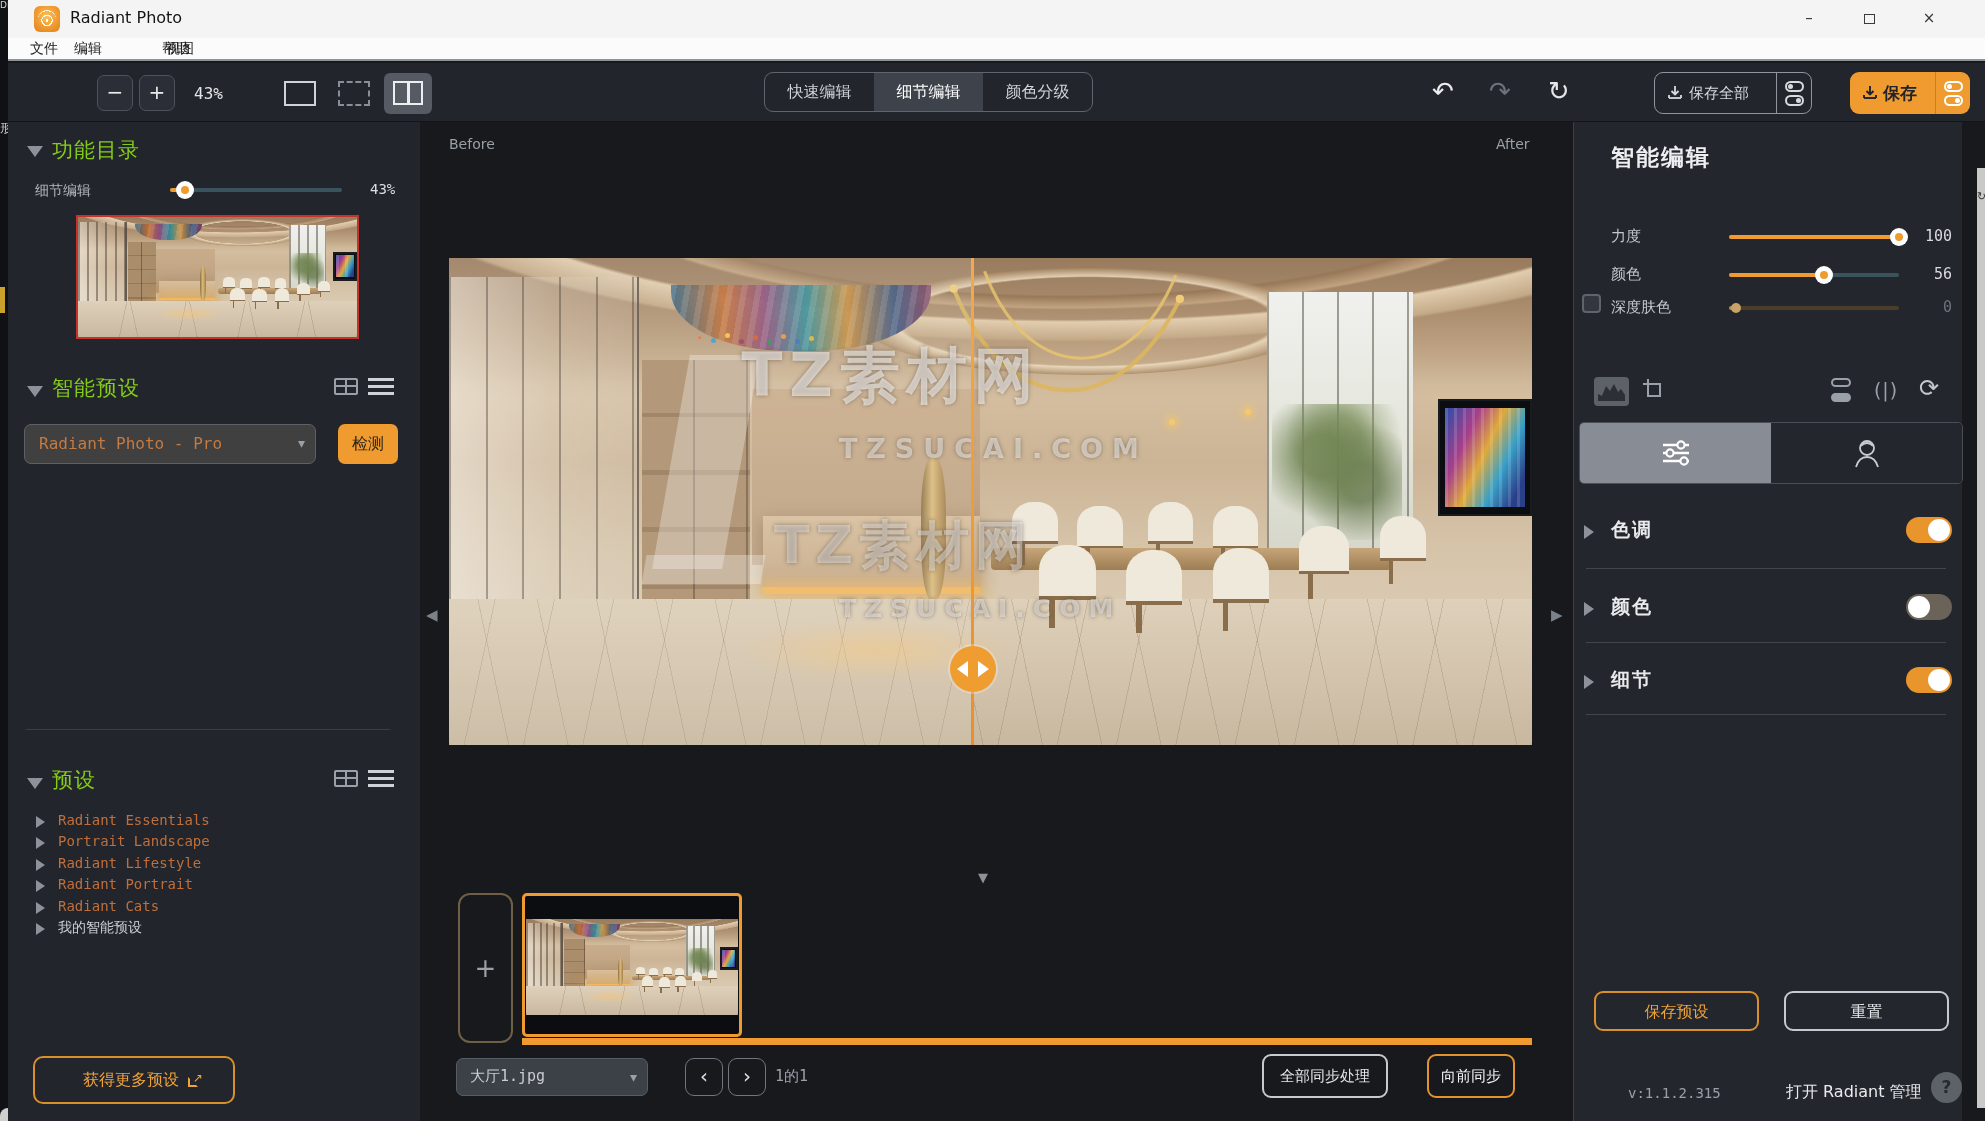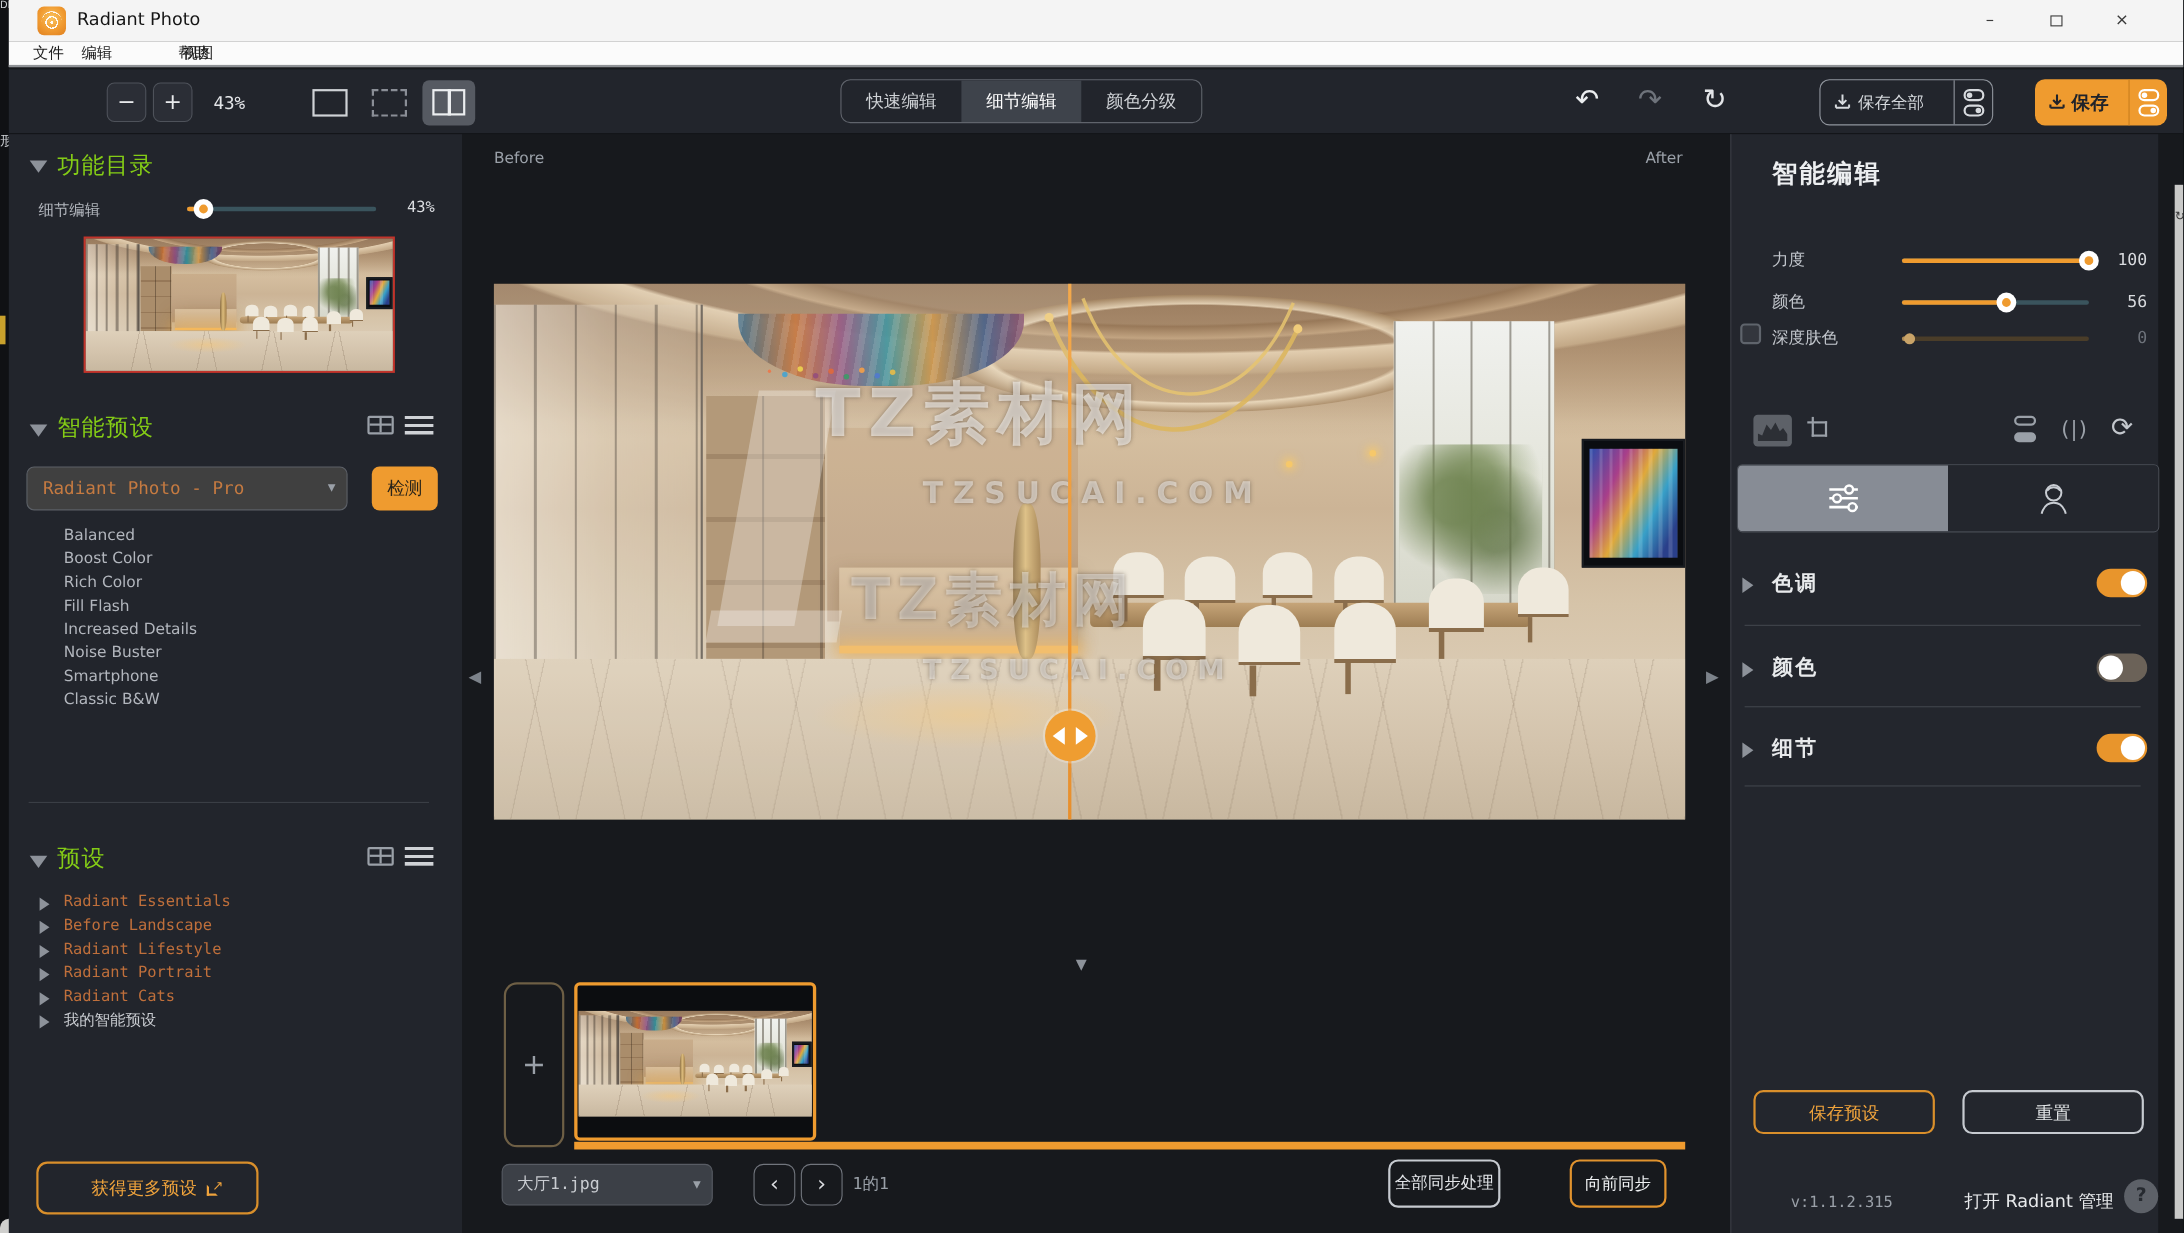--- a/index.html
+++ b/index.html
@@ -402,16 +402,6 @@
     </div>
     <div id="detect-btn">检测</div>
 
-    <div id="sp-list-items">
-      <div>Balanced</div>
-      <div>Boost Color</div>
-      <div>Rich Color</div>
-      <div>Fill Flash</div>
-      <div>Increased Details</div>
-      <div>Noise Buster</div>
-      <div>Smartphone</div>
-      <div>Classic B&amp;W</div>
-    </div>
 
     <div id="panel-divider"></div>
 

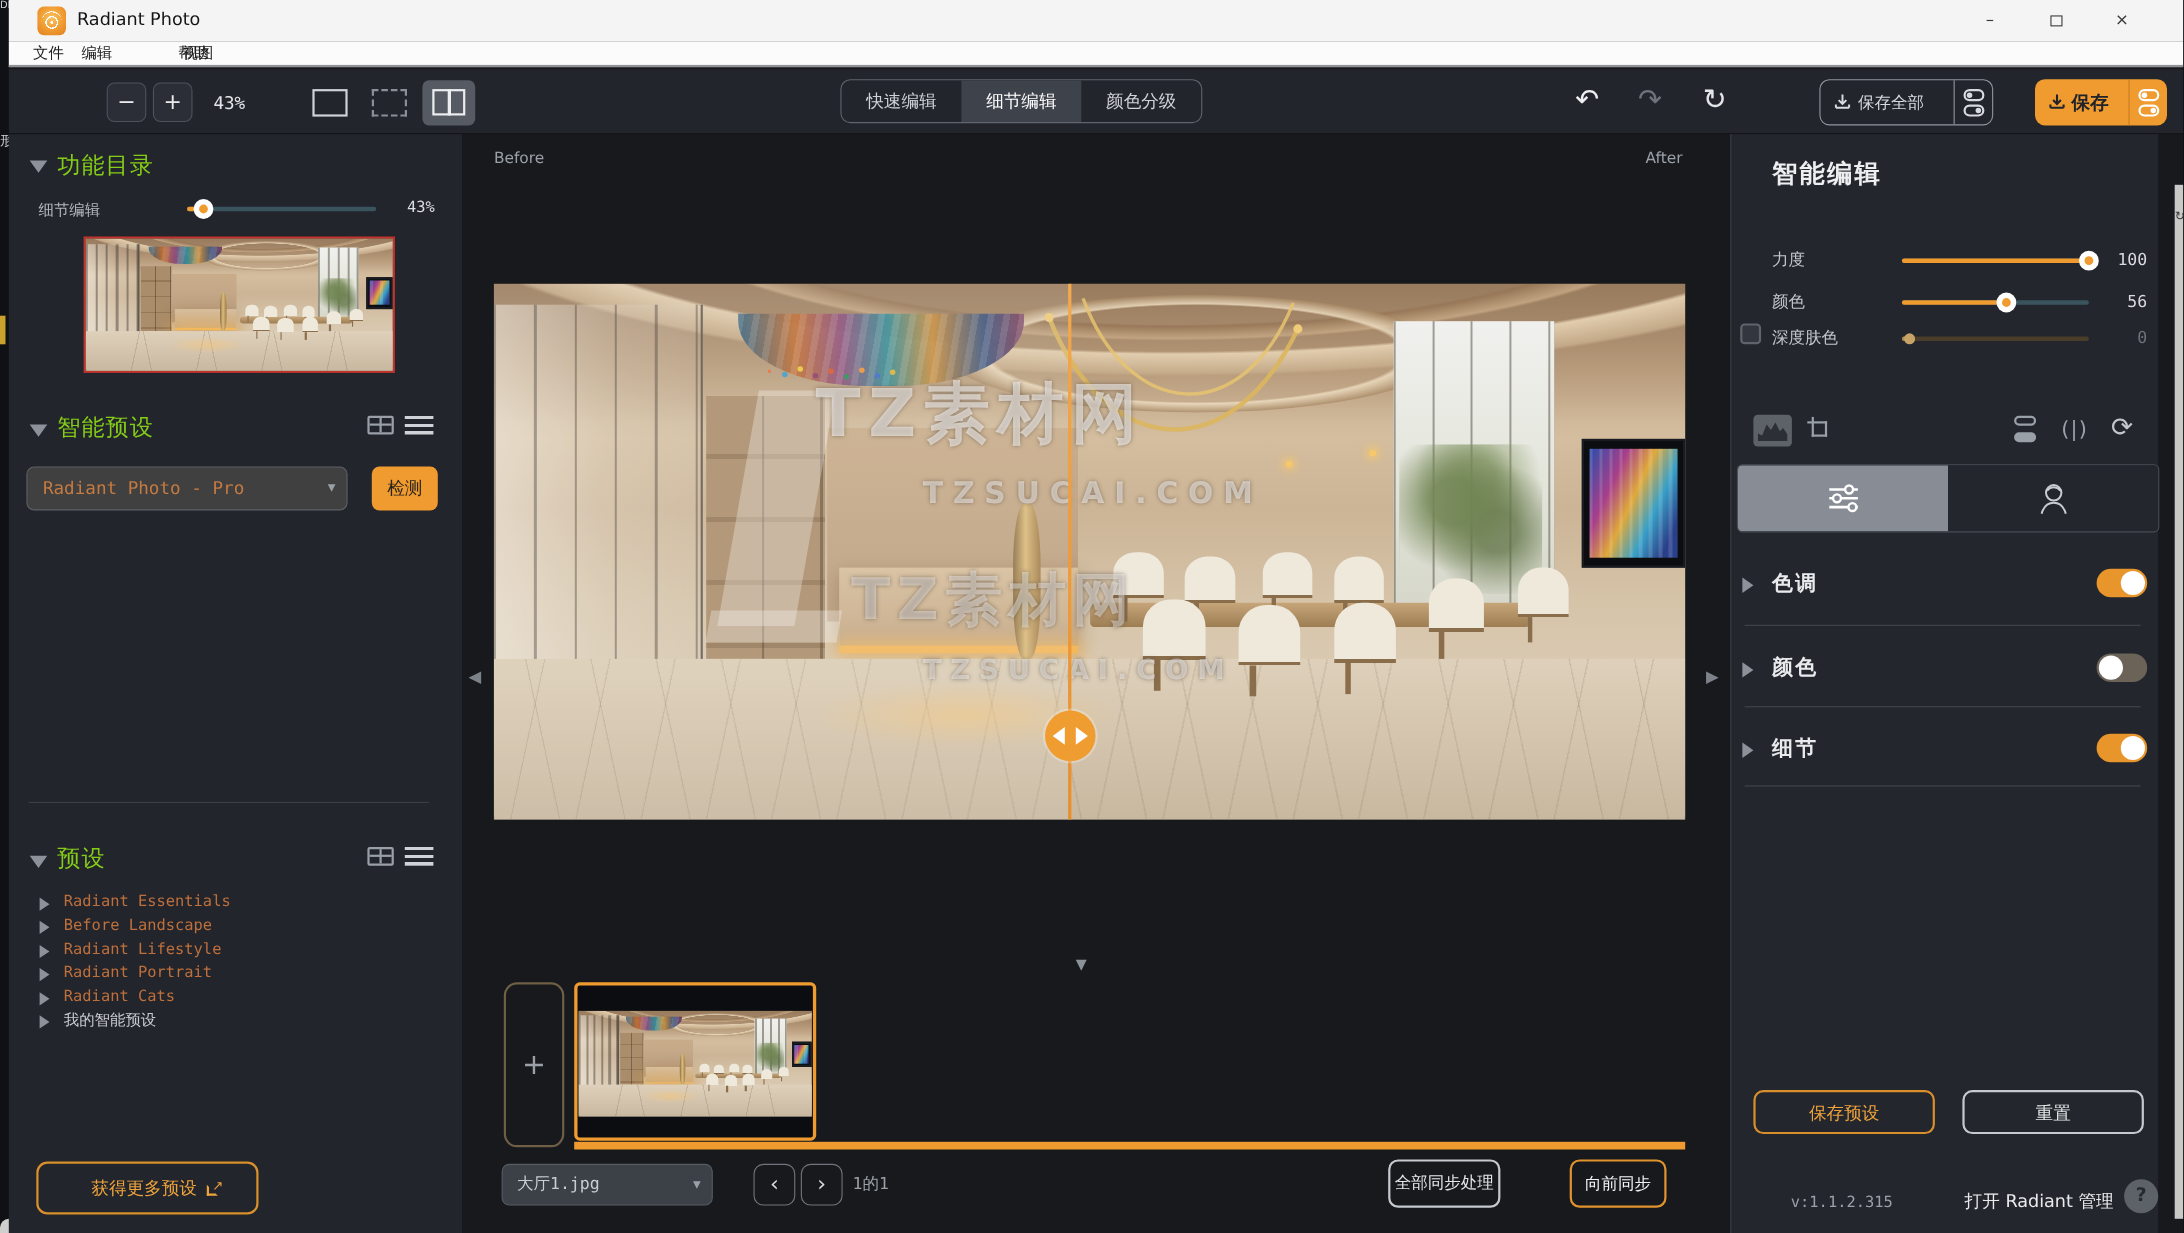--- a/index.html
+++ b/index.html
@@ -417,7 +417,7 @@
         </div>
       <div class="preset-row">
           <span class="tri-right"></span>
-          <span class="lbl">Before Landscape</span>
+          <span class="lbl">Portrait Landscape</span>
         </div>
       <div class="preset-row">
           <span class="tri-right"></span>

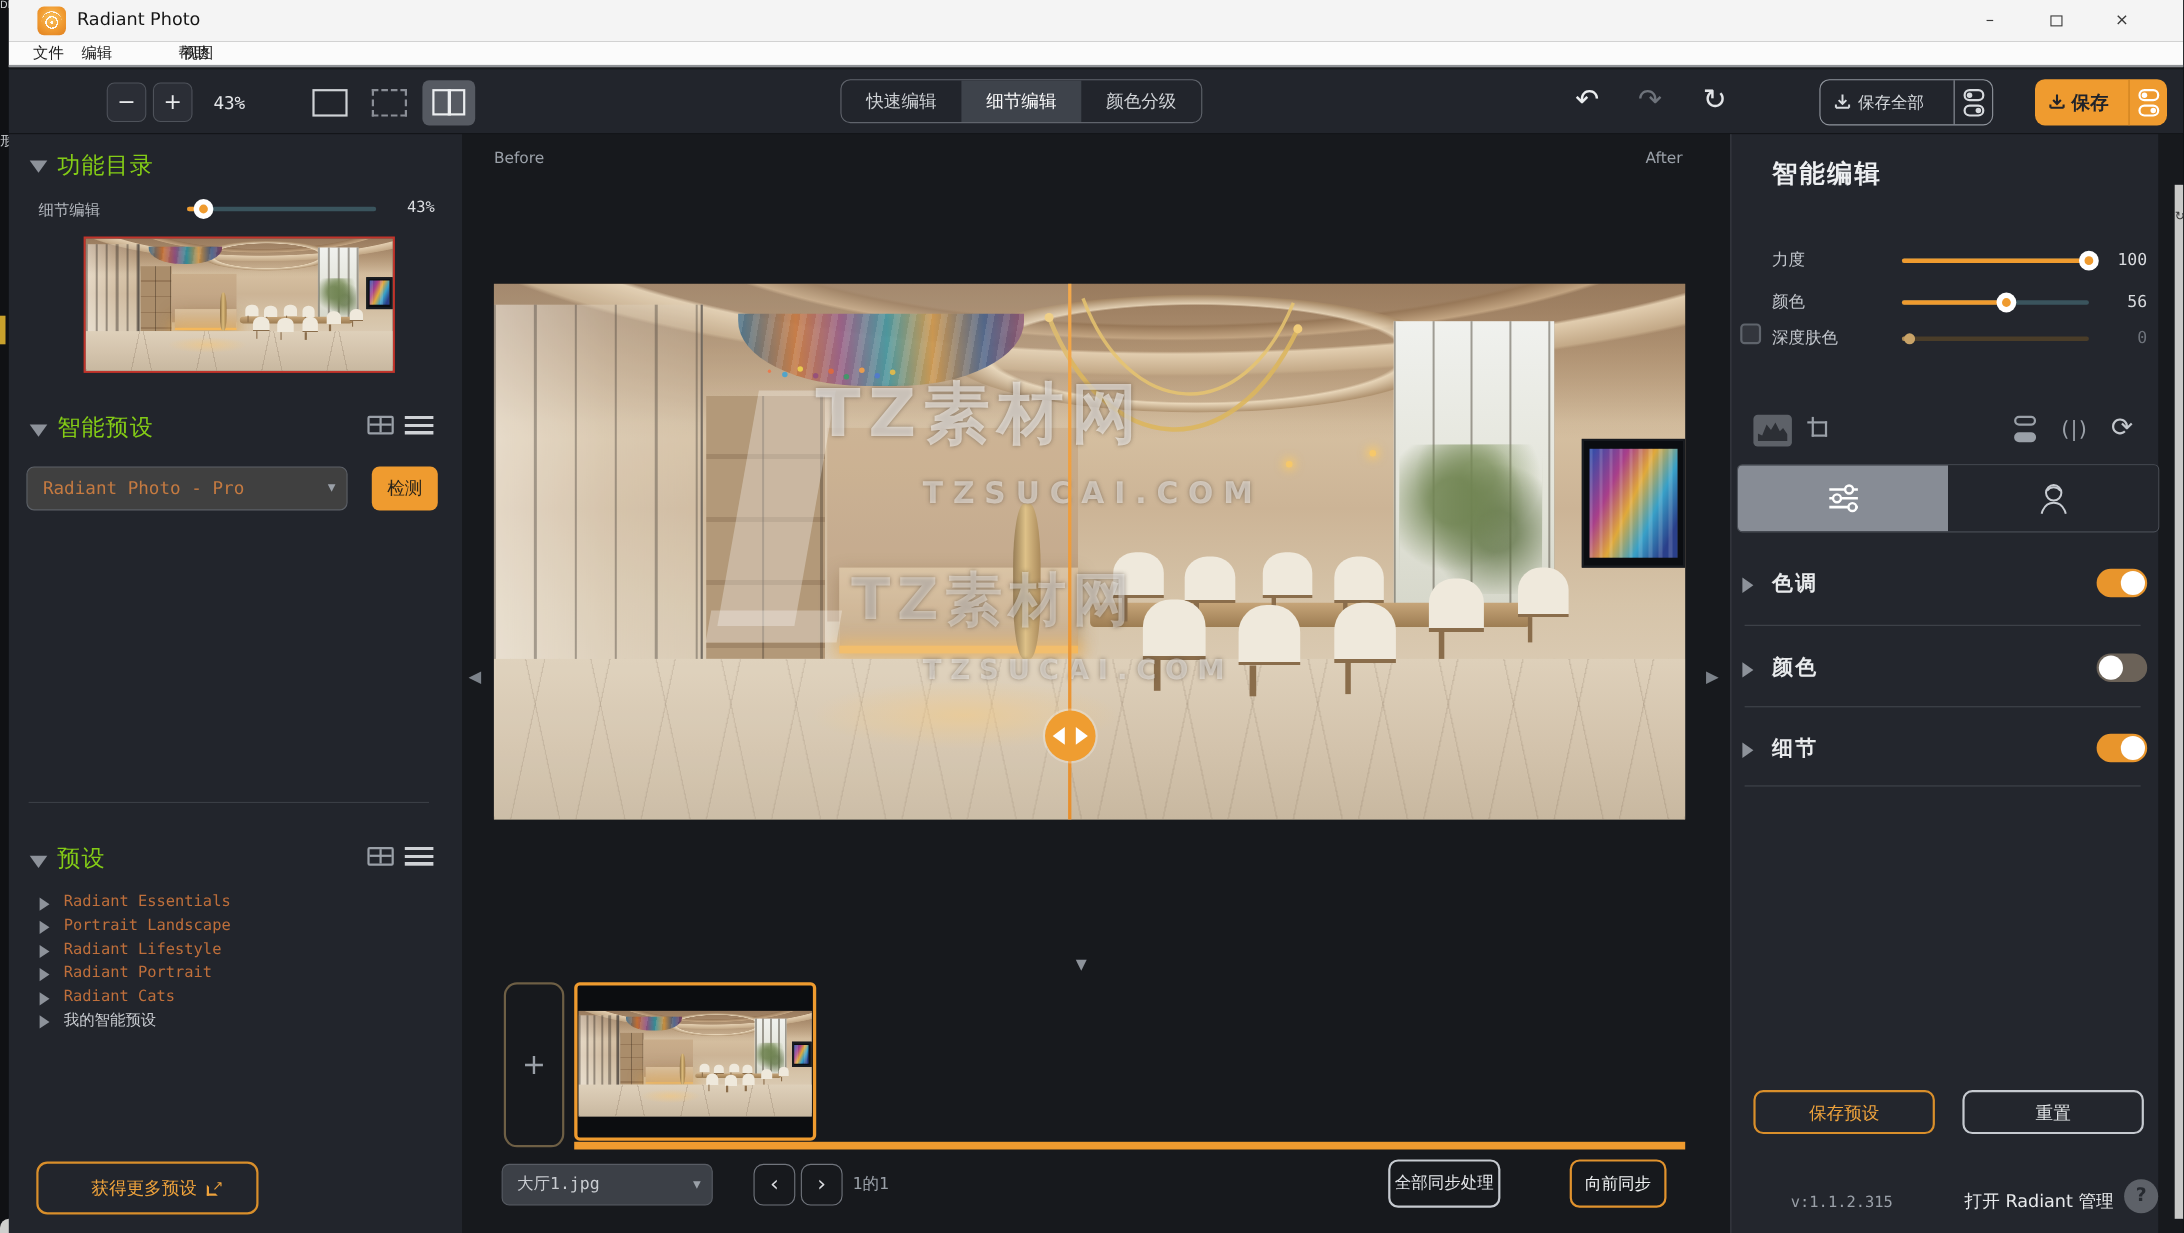--- a/index.html
+++ b/index.html
@@ -211,7 +211,7 @@
   .navbtn{position:absolute;top:936px;width:38px;height:38px;border:1px solid #71757d;border-radius:9px;color:#dcdee2;font-size:20px;text-align:center;line-height:35px;}
   #prev-btn{left:265px;} #next-btn{left:308px;}
   #page-indicator{position:absolute;left:355px;top:945px;font-size:15px;color:#9aa0a8;font-family:"DejaVu Sans Mono",monospace;}
-  #sync-all-btn{position:absolute;left:842px;top:932px;width:102px;height:44px;border:2px solid #c6cad0;border-radius:9px;color:#e3e5e9;font-size:15px;text-align:center;line-height:41px;font-family:Liberation Mono, monospace;}
+  #sync-all-btn{position:absolute;left:842px;top:932px;width:126px;height:44px;border:2px solid #c6cad0;border-radius:9px;color:#e3e5e9;font-size:15px;text-align:center;line-height:41px;}
   #sync-fwd-btn{position:absolute;left:1007px;top:932px;width:88px;height:44px;border:2px solid #e1932e;border-radius:9px;color:#f0f2f4;font-size:15px;text-align:center;line-height:41px;}
 
   

